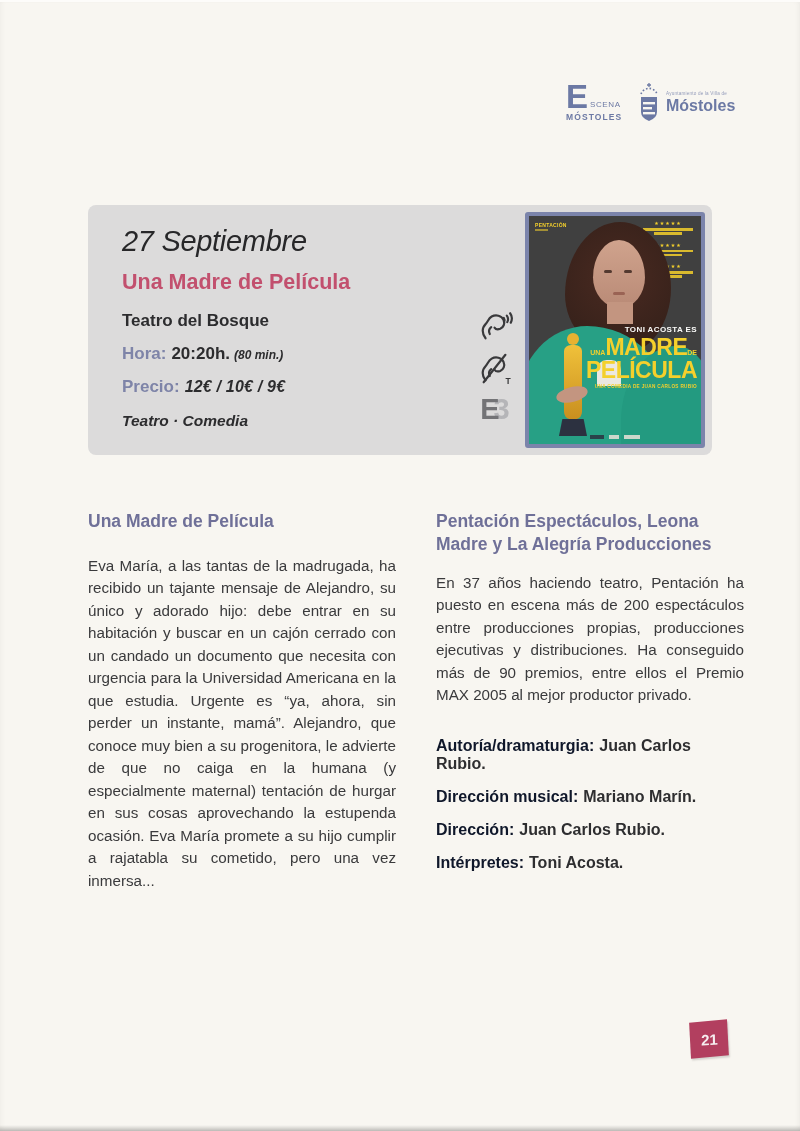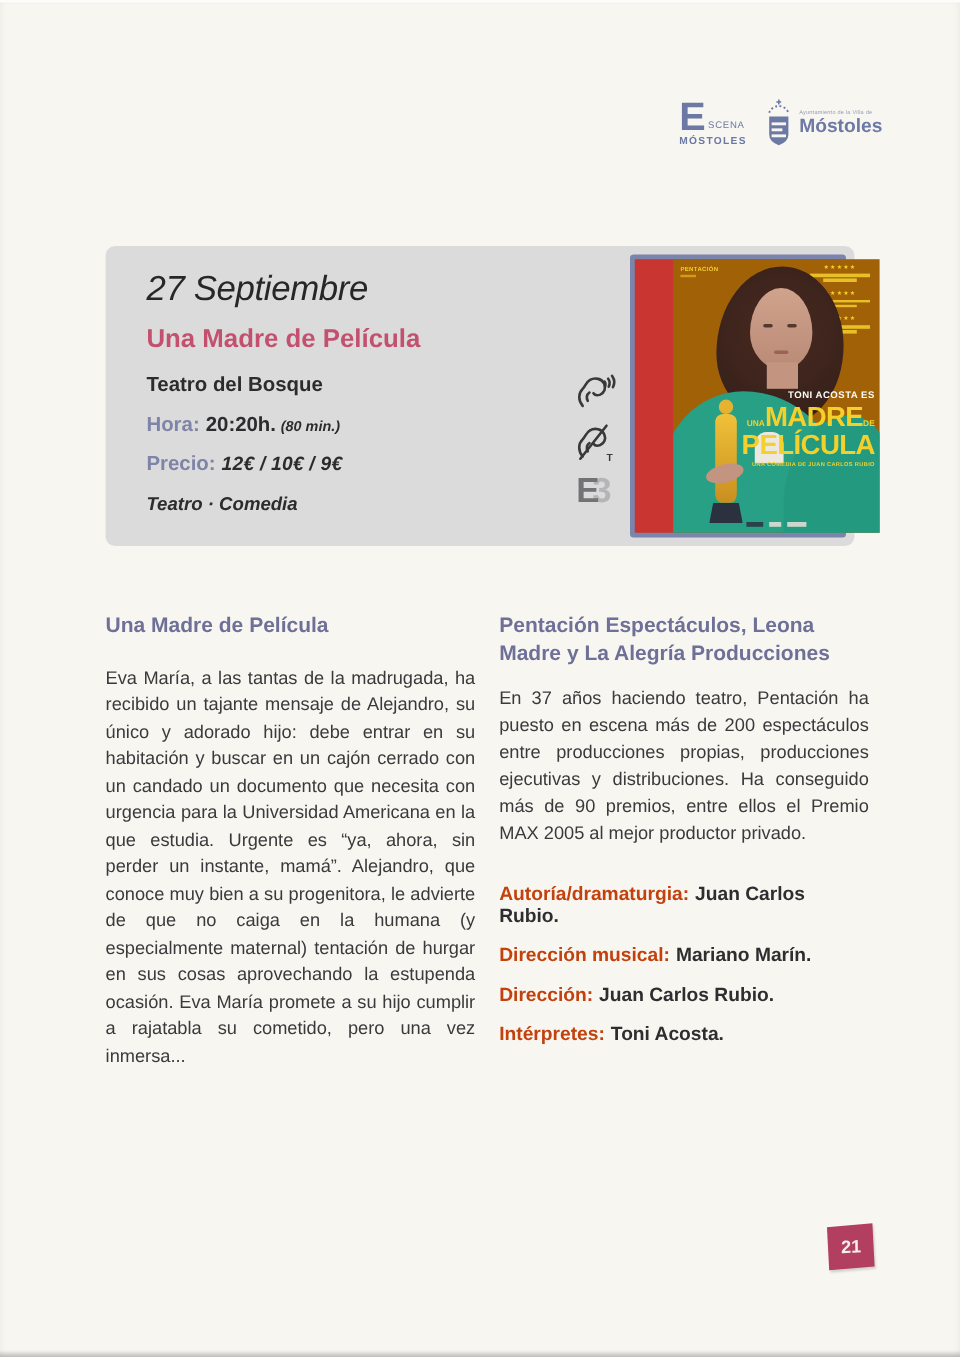--- a/index.html
+++ b/index.html
@@ -51,7 +51,7 @@
   
   .poster { position:absolute; left:437px; top:7px; width:180px; height:236px;
     border:4px solid #7b84ab; border-radius:3px; background:#c93531; }
-  .poster-inner { position:relative; width:100%; height:100%; overflow:hidden; background:#a16207;margin-left:32px; }
+  .poster-inner { position:relative; width:100%; height:100%; overflow:hidden; background:#404040; }
   .p-producer { position:absolute; left:6px; top:6px; font-size:5px; font-weight:700; color:#f4d02c; letter-spacing:.3px; }
   .p-producer-sub { position:absolute; left:6px; top:13px; width:13px; height:2px; background:#f4d02c; opacity:.55; }
   .p-reviews { position:absolute; right:4px; top:5px; width:58px; text-align:center; }

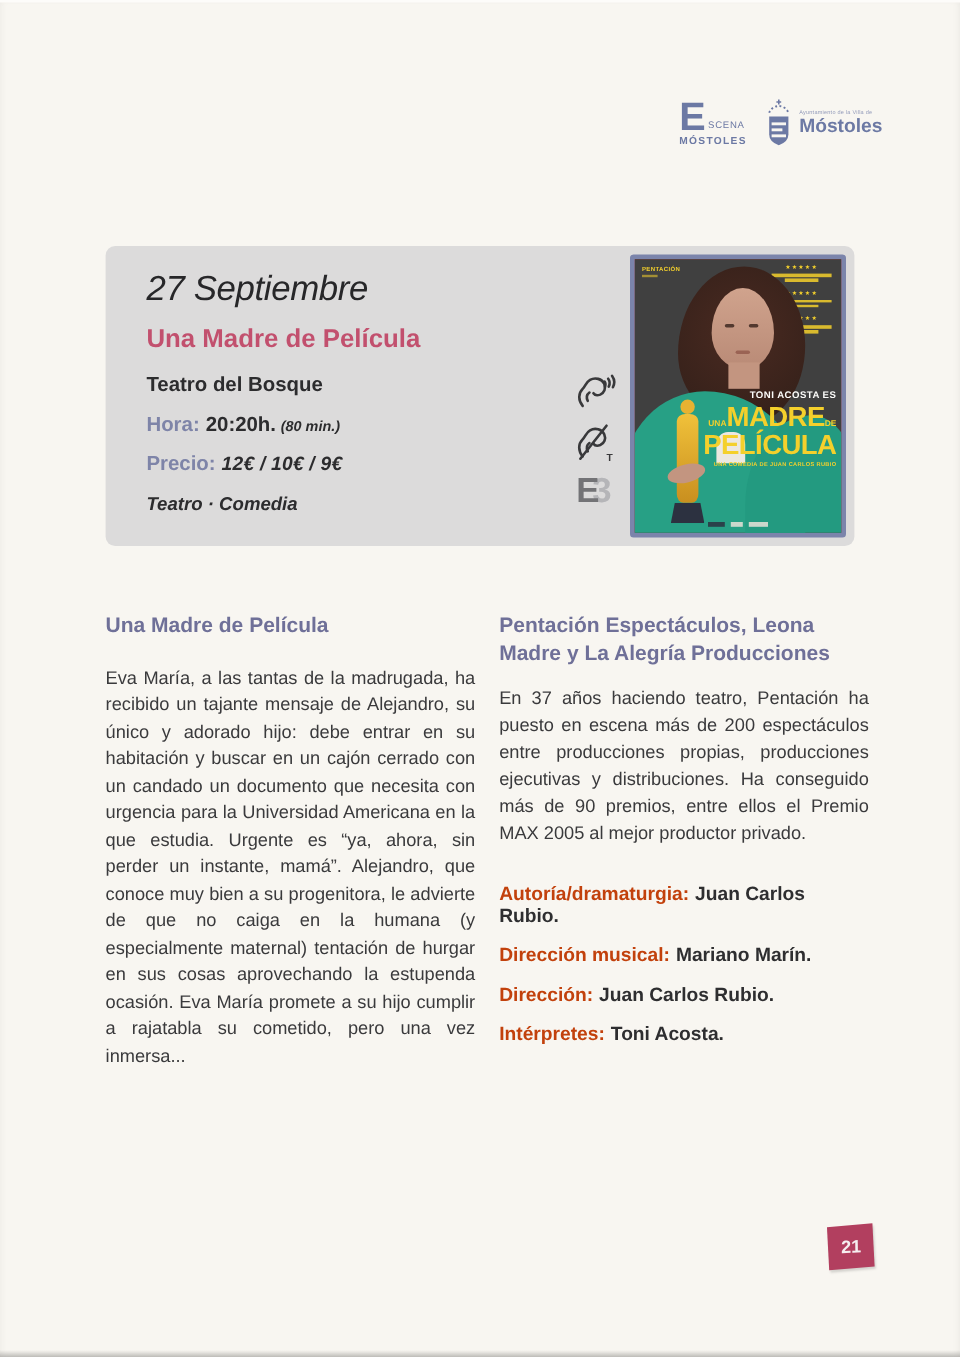--- a/index.html
+++ b/index.html
@@ -96,7 +96,7 @@
   
   .col { position:absolute; top:510px; width:308px; }
   .col-left { left:88px; }
-  .col-right { left:416px; }
+  .col-right { left:436px; }
   .col-heading { font-size:17.5px; font-weight:600; color:#6f7098; line-height:1.3; }
   .col-left .col-heading { margin-bottom:22px; }
   .col-right .col-heading { margin-bottom:16px; }

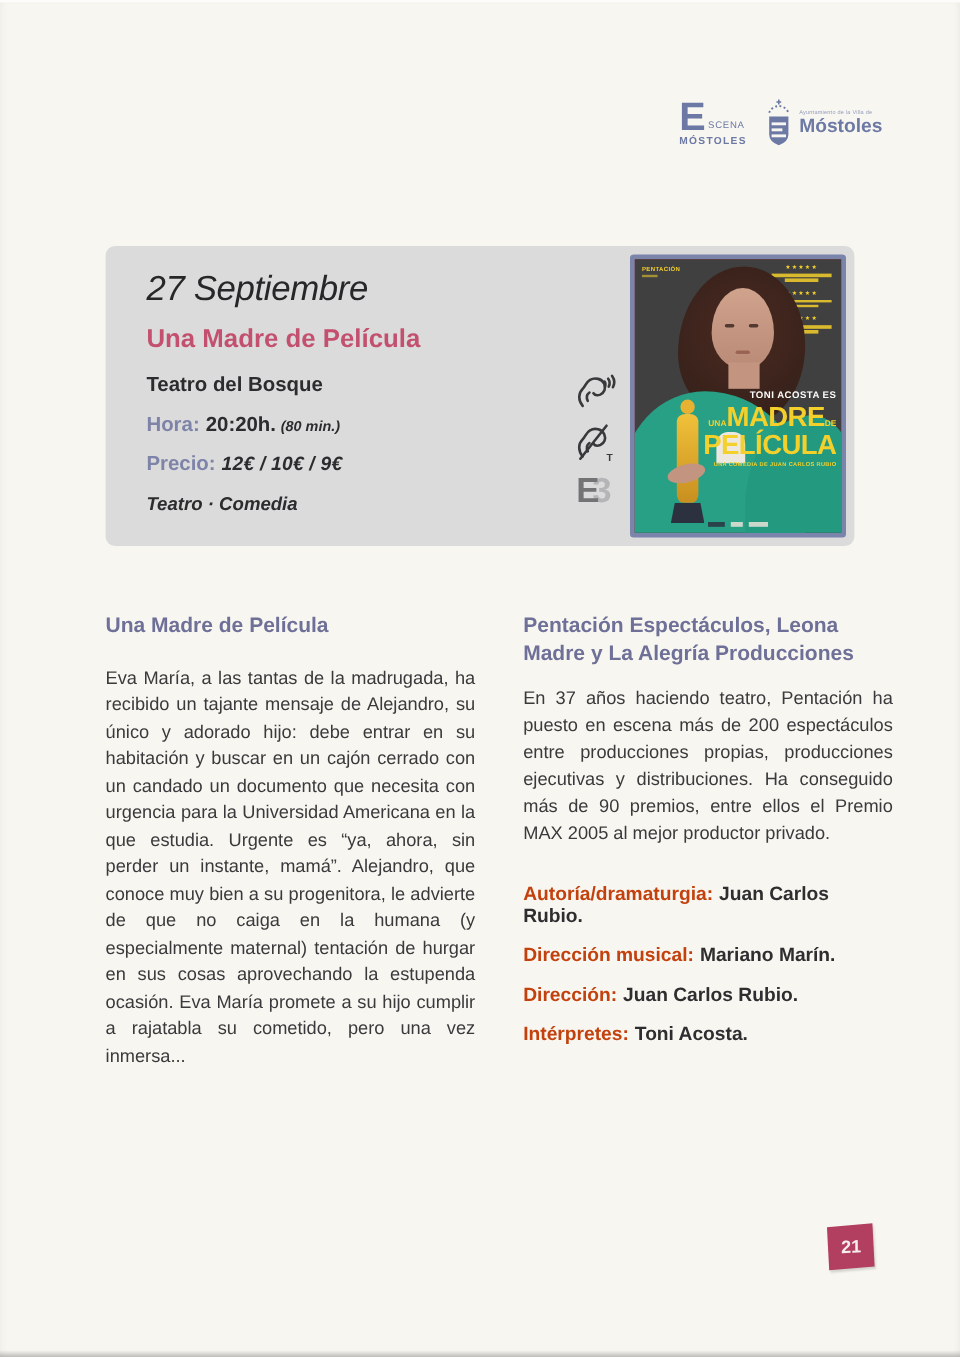--- a/index.html
+++ b/index.html
@@ -104,7 +104,7 @@
 
   .credits { margin-top:30px; }
   .credit-row { font-size:16px; margin-bottom:15px; }
-  .credit-label { color:#c2410c; font-weight:600; }
+  .credit-label { color:#0f172a; font-weight:600; }
   .credit-value { color:#2e2e30; font-weight:600; margin-left:5px; }
 
   

